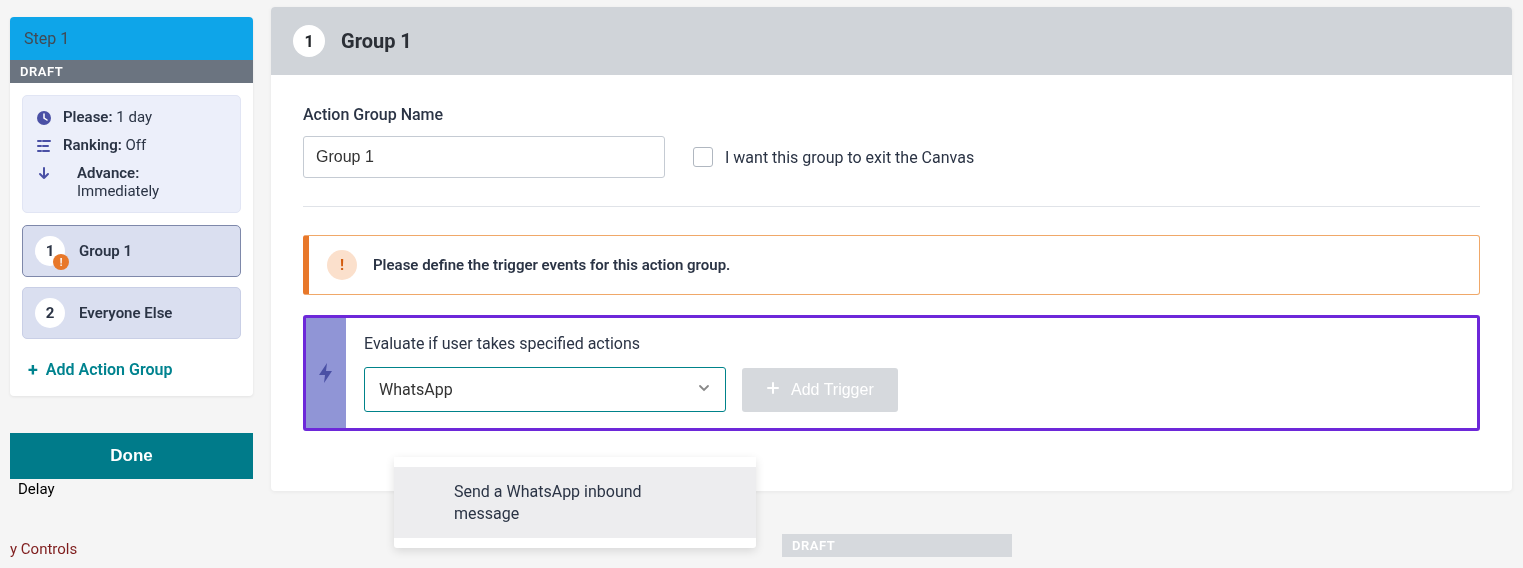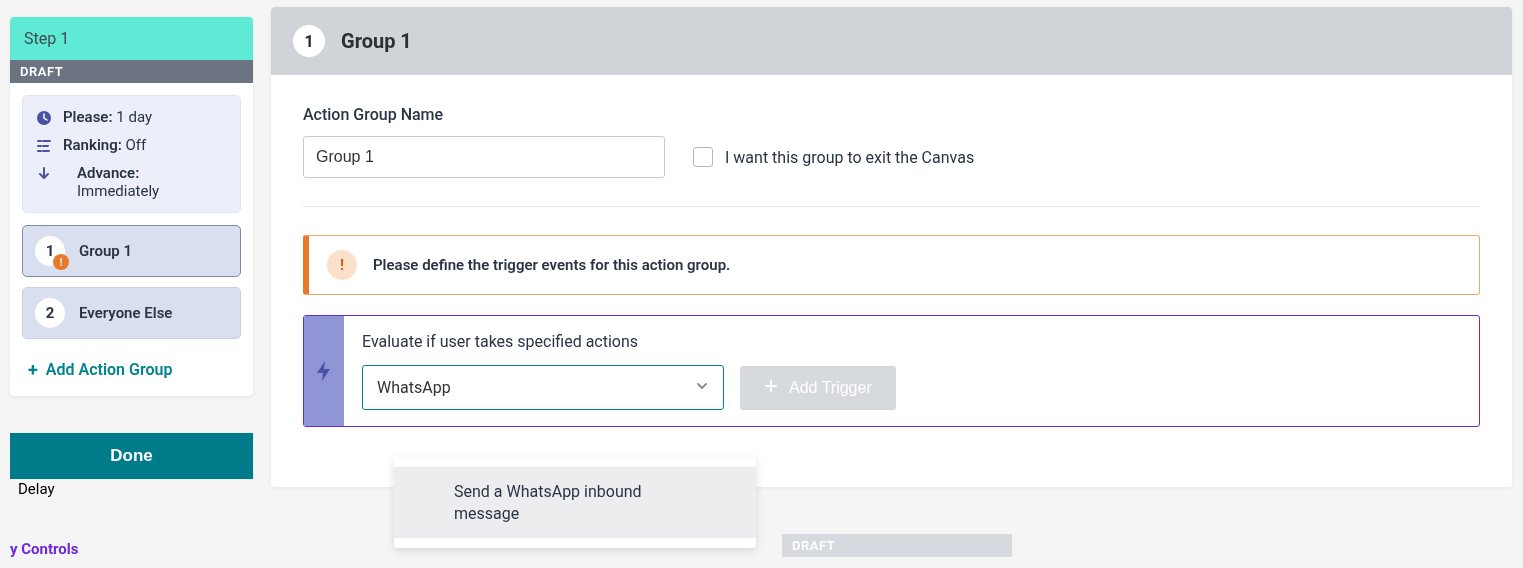--- a/index.html
+++ b/index.html
@@ -39,7 +39,7 @@
       box-shadow: 0 1px 3px rgba(0,0,0,0.08);
     }
     .step-header {
-      background: #5eead4;
+      background: #0ea5e9;
       padding: 12px 14px;
       border-radius: 4px 4px 0 0;
       font-size: 16px;

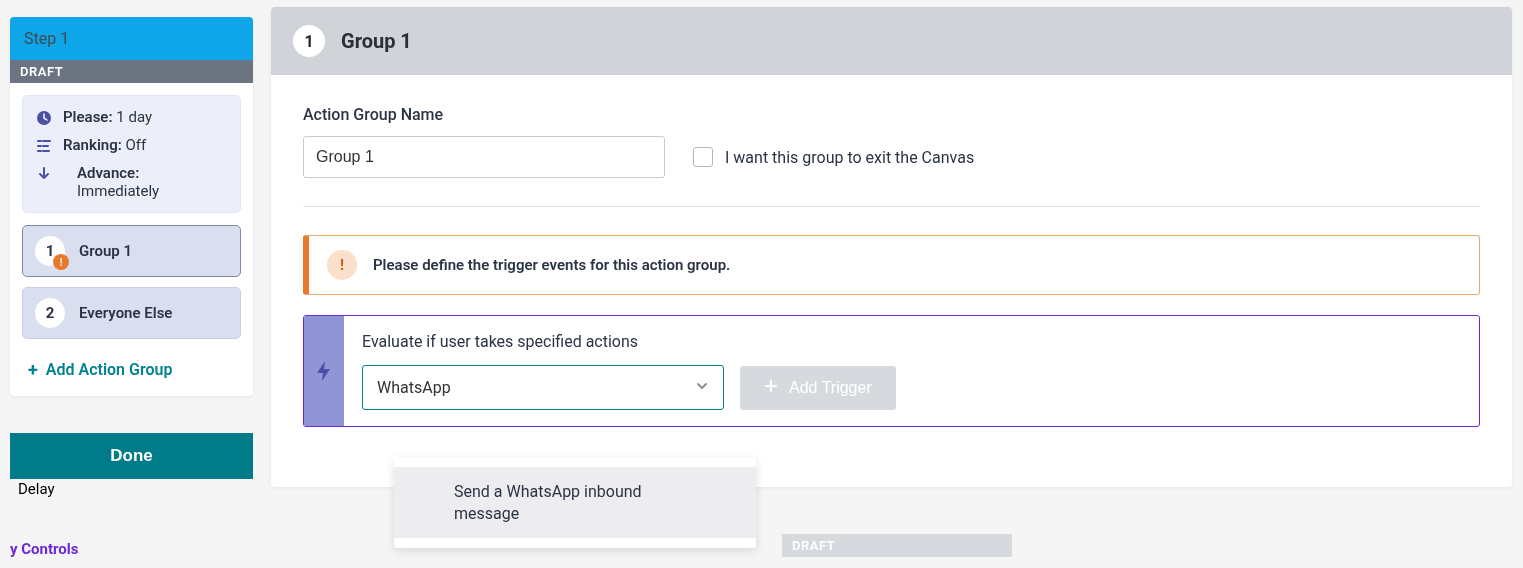--- a/index.html
+++ b/index.html
@@ -262,7 +262,7 @@
     }
     .trigger-box {
       display: flex;
-      border: 1px solid #6d28d9;
+      border: 3px solid #6d28d9;
       border-radius: 3px;
     }
     .trigger-side {

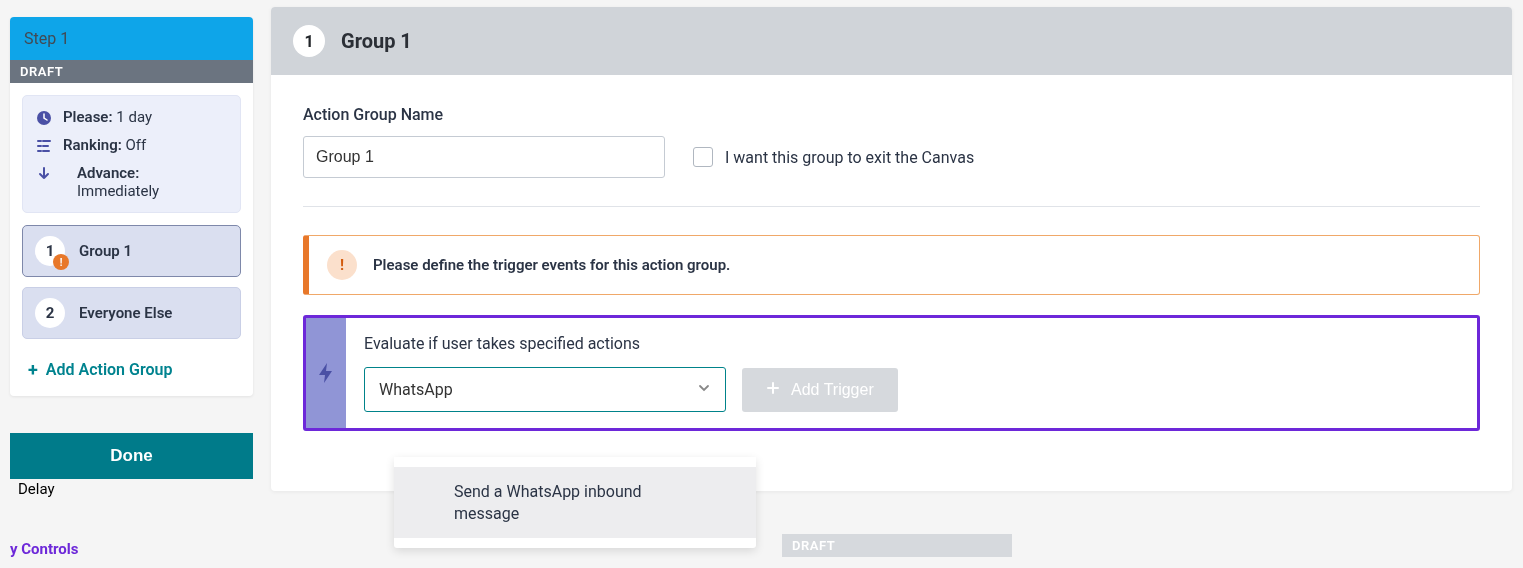--- a/index.html
+++ b/index.html
@@ -16,9 +16,9 @@
       position: absolute;
       left: 10px;
       bottom: 10px;
-      color: #6d28d9;
-      font-size: 15px;
-      font-weight: 700;
+      color: #7f1d1d;
+      font-size: 15px;
+      font-weight: 400;
     }
     .bg-delay {
       position: absolute;

